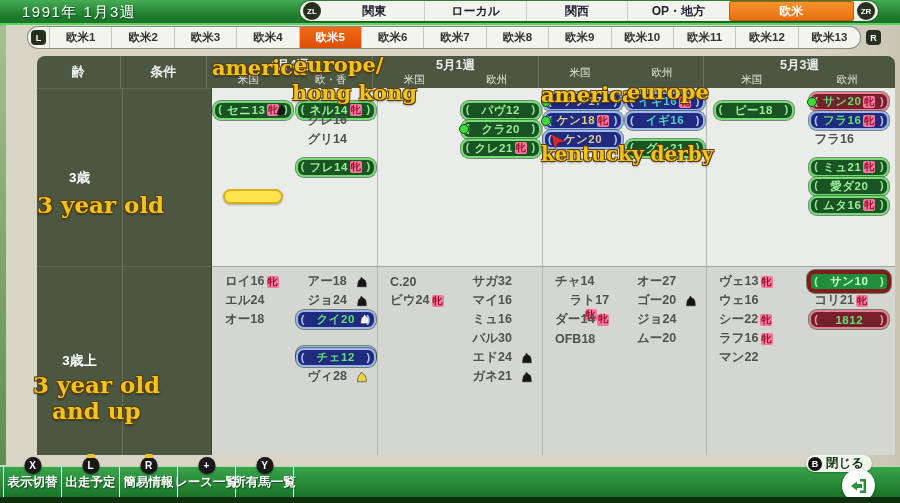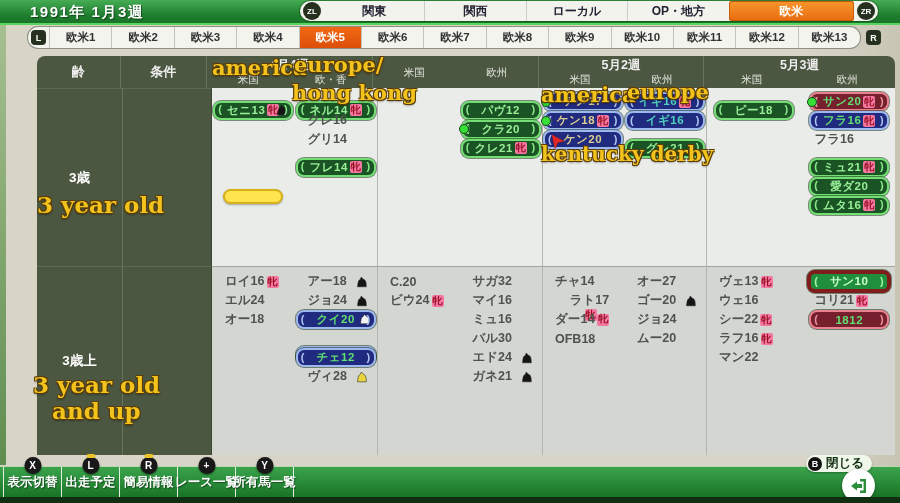--- a/index.html
+++ b/index.html
@@ -10,7 +10,7 @@
   .top-bar{position:absolute;left:0;top:0;width:900px;height:23px;
     background:linear-gradient(180deg,#46ac55,#1e7c2d 70%,#1a7429);
     border-bottom:2px solid #57d55f;}
-  .date{position:absolute;left:30px;top:3px;font-size:15px;font-weight:bold;color:#fff;
+  .date{position:absolute;left:22px;top:3px;font-size:15px;font-weight:normal;color:#fff;
     letter-spacing:1.5px;text-shadow:1px 1px 1px rgba(0,0,0,.45);}
   .top-strip{position:absolute;left:300px;top:1px;width:578px;height:20px;background:#f3f3ee;
     border-radius:10px;display:flex;align-items:center;box-shadow:0 0 0 1px rgba(0,50,0,.35);}

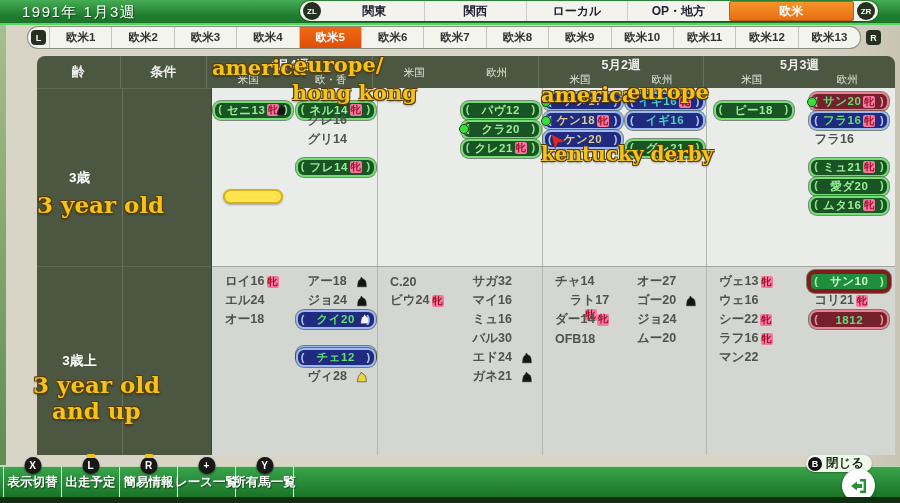--- a/index.html
+++ b/index.html
@@ -121,8 +121,8 @@
     <div class="top-strip">
       <div class="shoulder">ZL</div>
       <div class="top-tab first">関東</div>
+        <div class="top-tab">ローカル</div>
         <div class="top-tab">関西</div>
-        <div class="top-tab">ローカル</div>
         <div class="top-tab">OP・地方</div>
         <div class="top-tab active">欧米</div>
         <div class="shoulder zr-anchor">ZR</div>

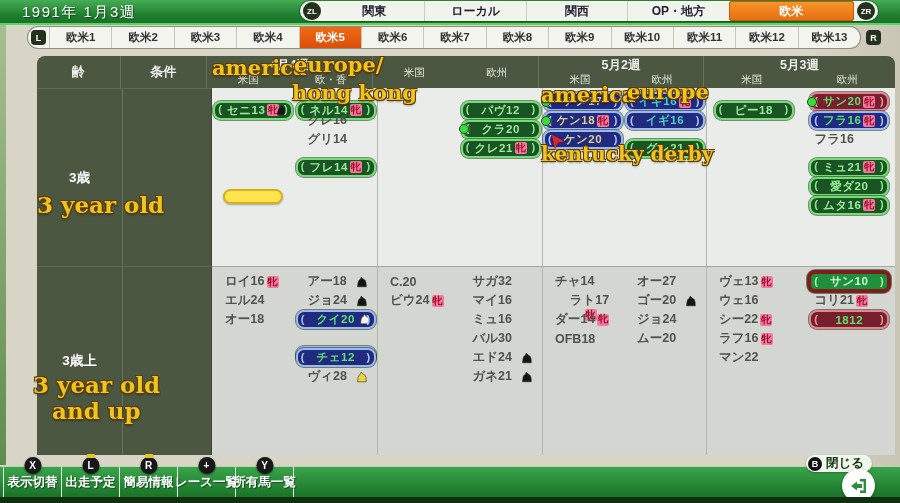--- a/index.html
+++ b/index.html
@@ -162,6 +162,7 @@
             </div>
           </div>
           <div class="week" style="width: 165px;">
+            <div class="wl">5月1週</div>
             <div class="subs">
               <span>米国</span>
               <span>欧州</span>

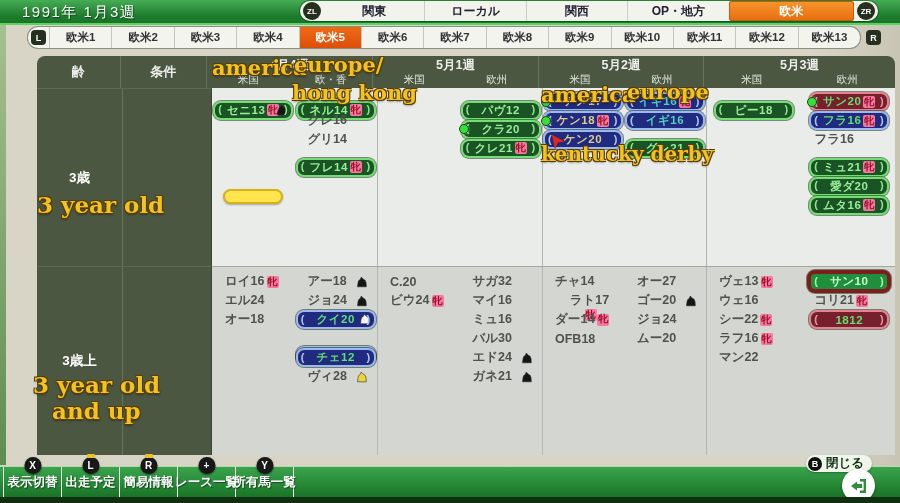--- a/index.html
+++ b/index.html
@@ -169,7 +169,6 @@
             </div>
           </div>
           <div class="week" style="width: 164px;">
-            <div class="wl">5月2週</div>
             <div class="subs">
               <span>米国</span>
               <span>欧州</span>

